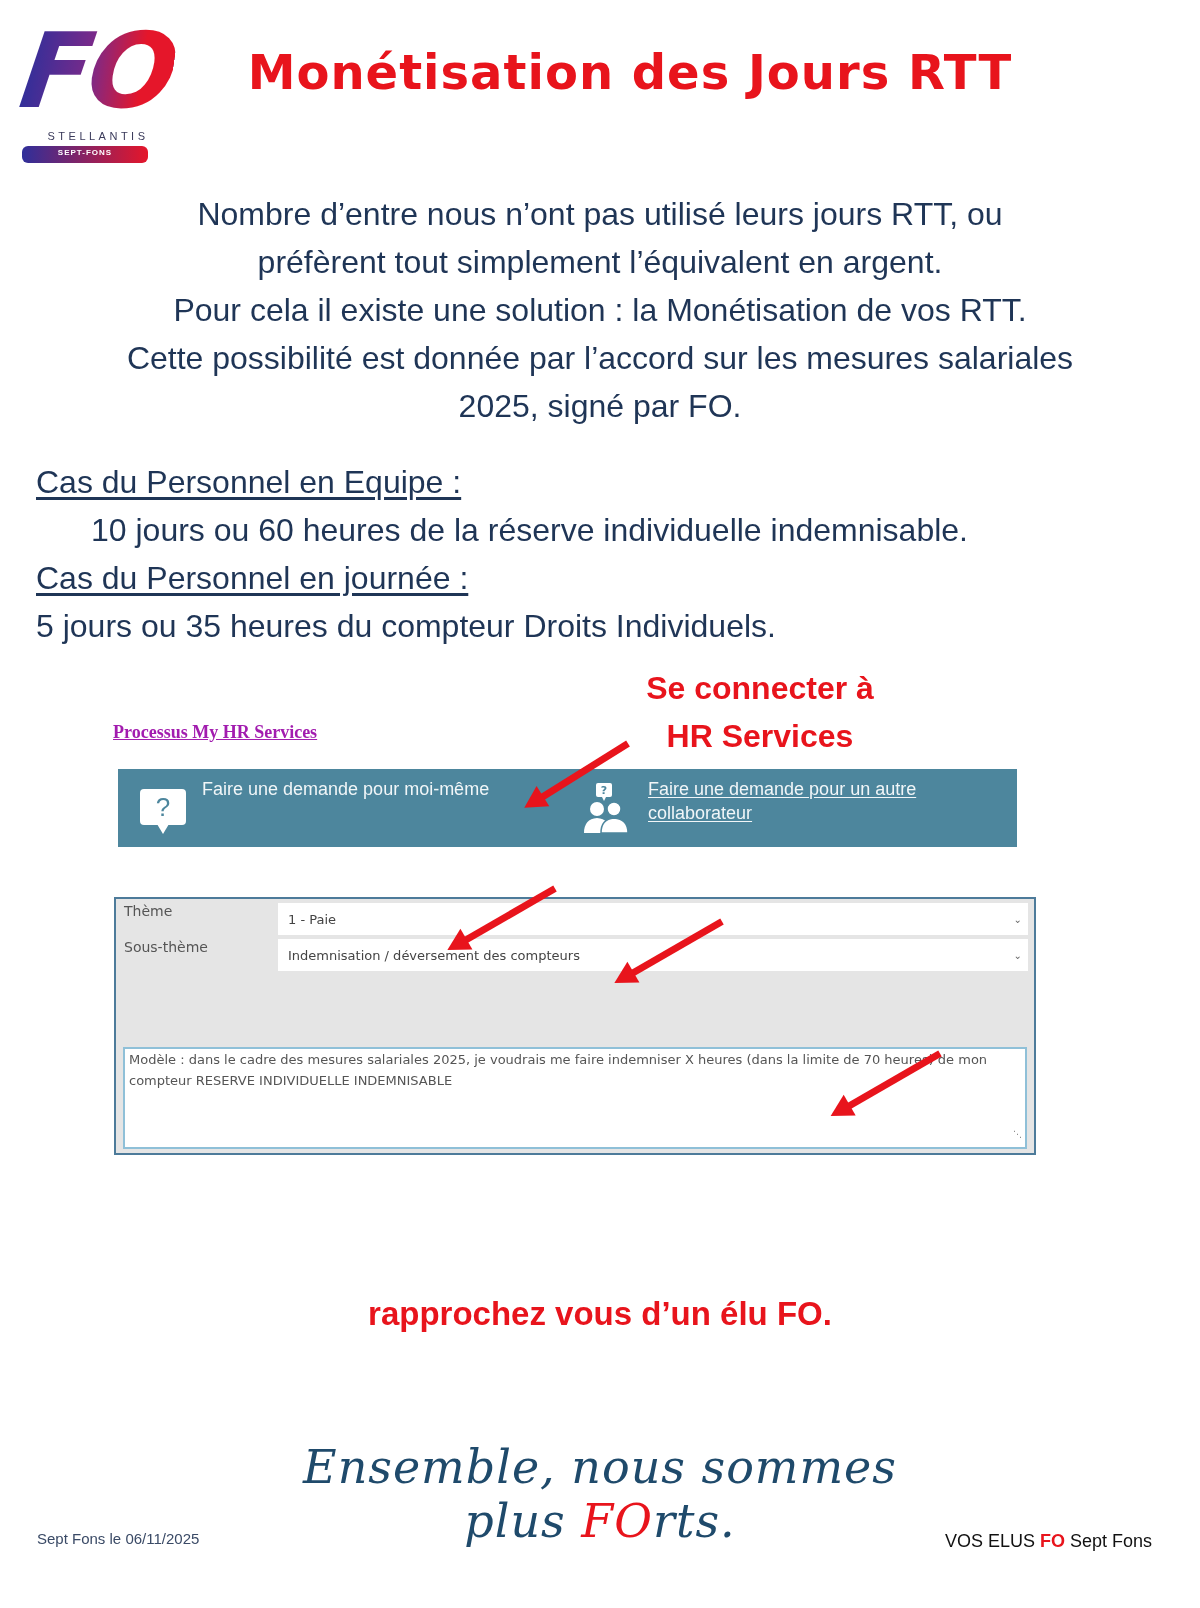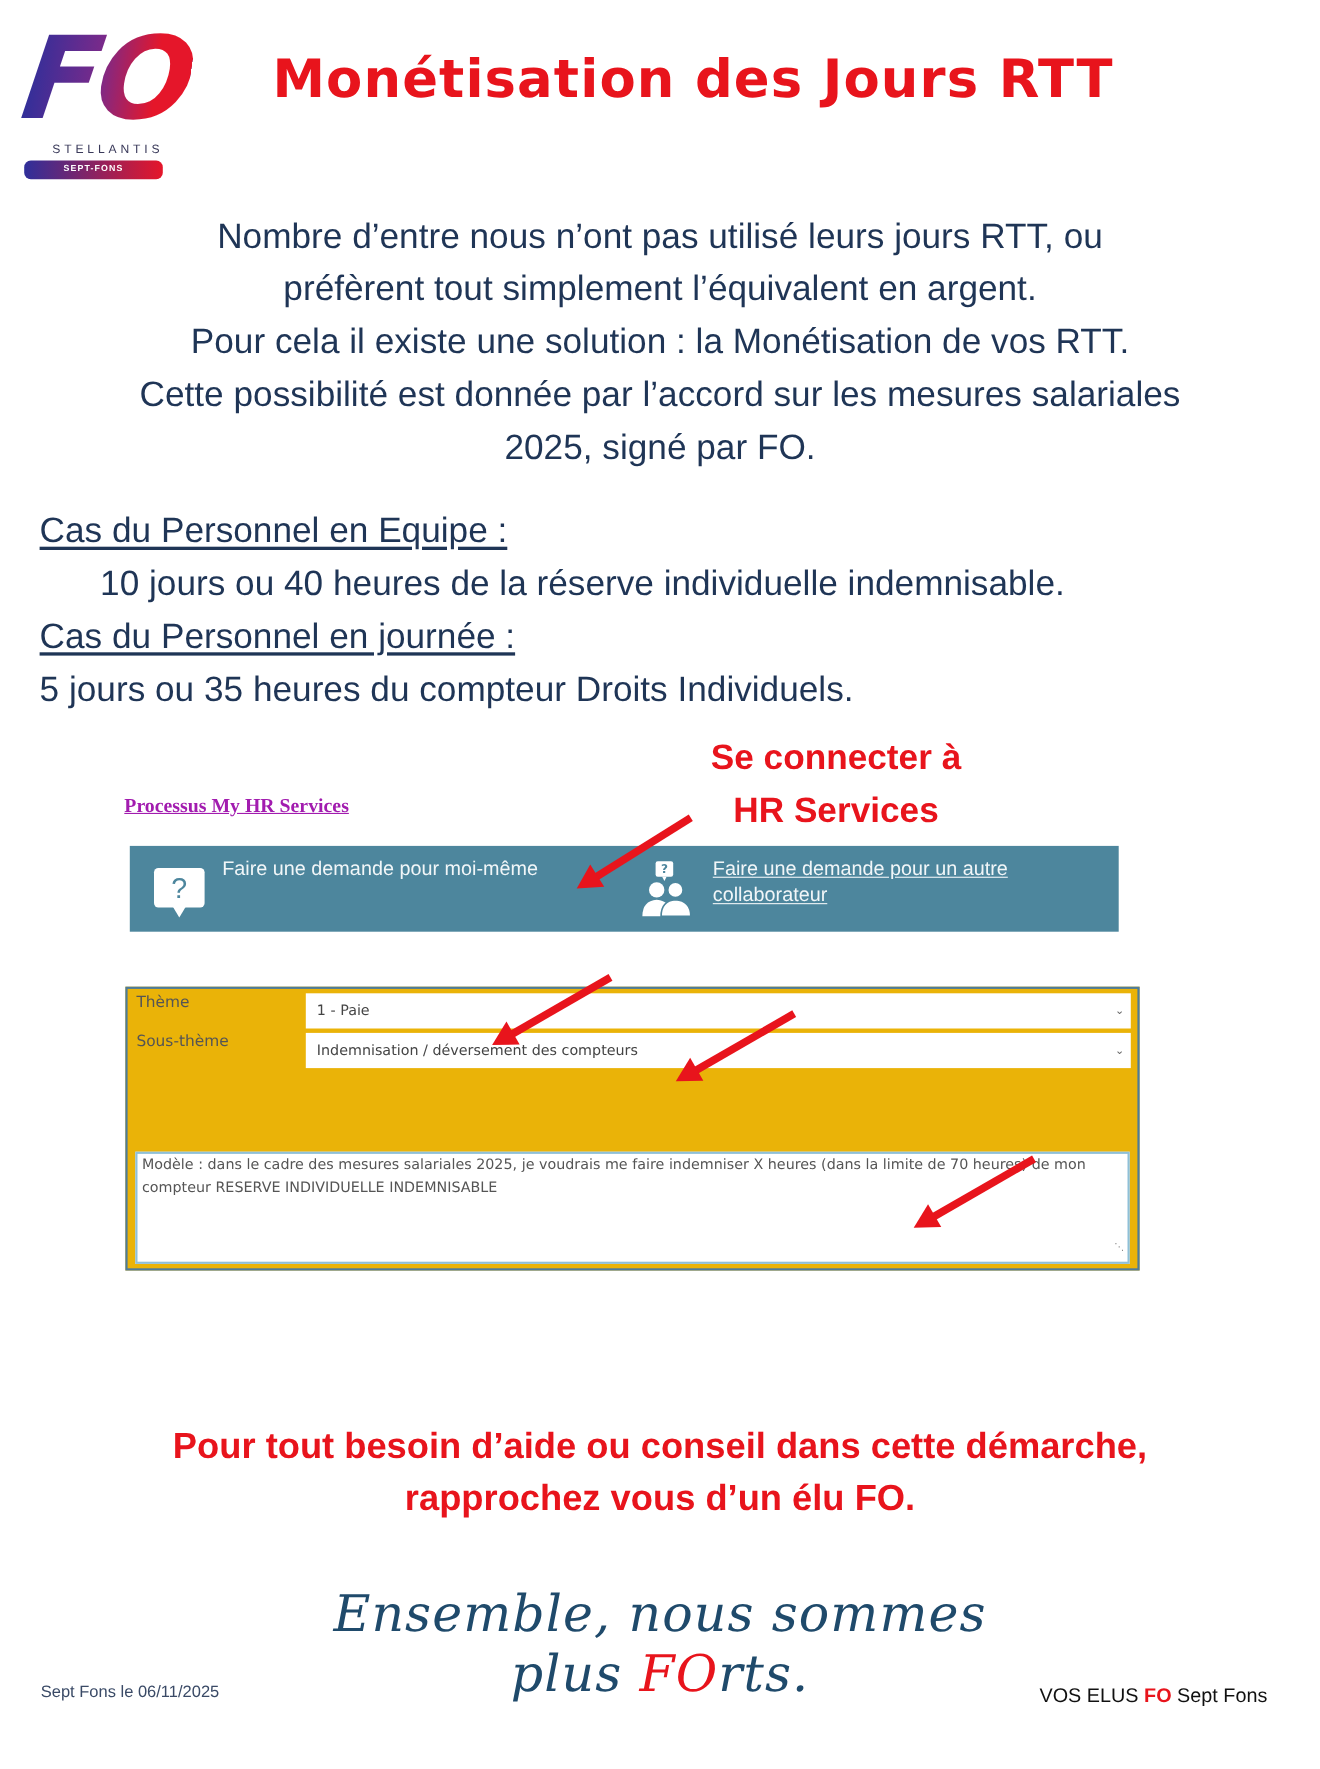--- a/index.html
+++ b/index.html
@@ -77,7 +77,7 @@
 
 <div class="abs cases">
   <div class="heading">Cas du Personnel en Equipe :</div>
-  <div class="indent">10 jours ou 40 heures de la réserve individuelle indemnisable.</div>
+  <div class="indent">10 jours ou 60 heures de la réserve individuelle indemnisable.</div>
   <div class="heading">Cas du Personnel en journée :</div>
   <div>5 jours ou 35 heures du compteur Droits Individuels.</div>
 </div>

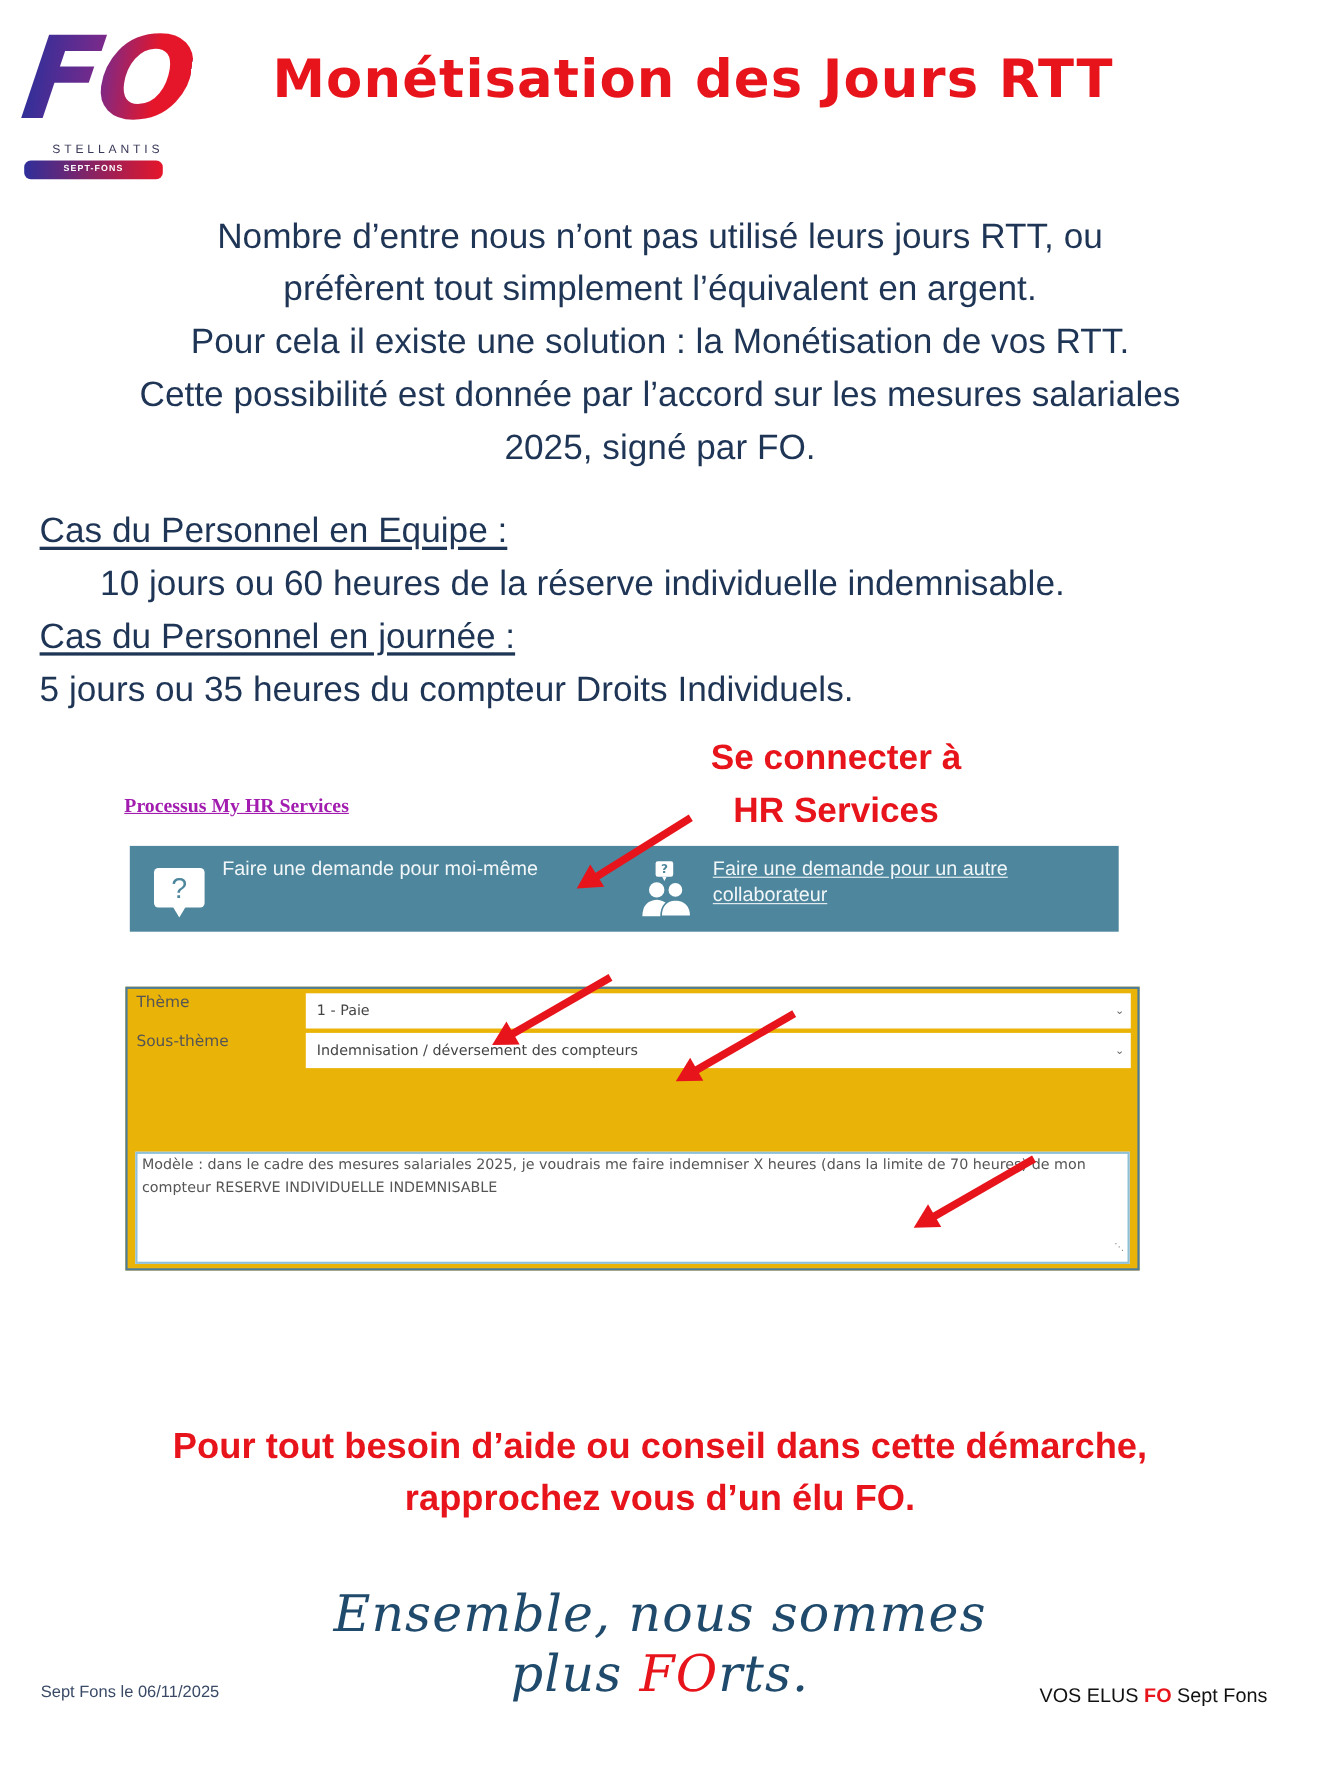--- a/index.html
+++ b/index.html
@@ -36,7 +36,7 @@
     .q-icon::after { content: ""; position: absolute; left: 17px; bottom: -9px; border-left: 6px solid transparent; border-right: 6px solid transparent; border-top: 10px solid #fff; }
     .people-icon { width: 48px; height: 54px; margin-right: 18px; position: relative; margin-top: 4px; }
 
-    .form-box { left: 114px; top: 897px; width: 922px; height: 258px; border: 2px solid #4d7b9a; background: #eab308; box-sizing: border-box; }
+    .form-box { left: 114px; top: 897px; width: 922px; height: 258px; border: 2px solid #4d7b9a; background: #e5e5e5; box-sizing: border-box; }
     .f-label { position: absolute; left: 8px; font-size: 14px; color: #555; font-family: "DejaVu Sans", sans-serif; }
     .f-select { position: absolute; left: 162px; width: 750px; height: 32px; background: #ffffff; box-sizing: border-box; font-family: "DejaVu Sans", sans-serif; font-size: 13px; color: #444; padding-left: 10px; line-height: 34px; }
     .f-select .chev { position: absolute; right: 6px; top: 0; font-size: 10px; color: #666; }

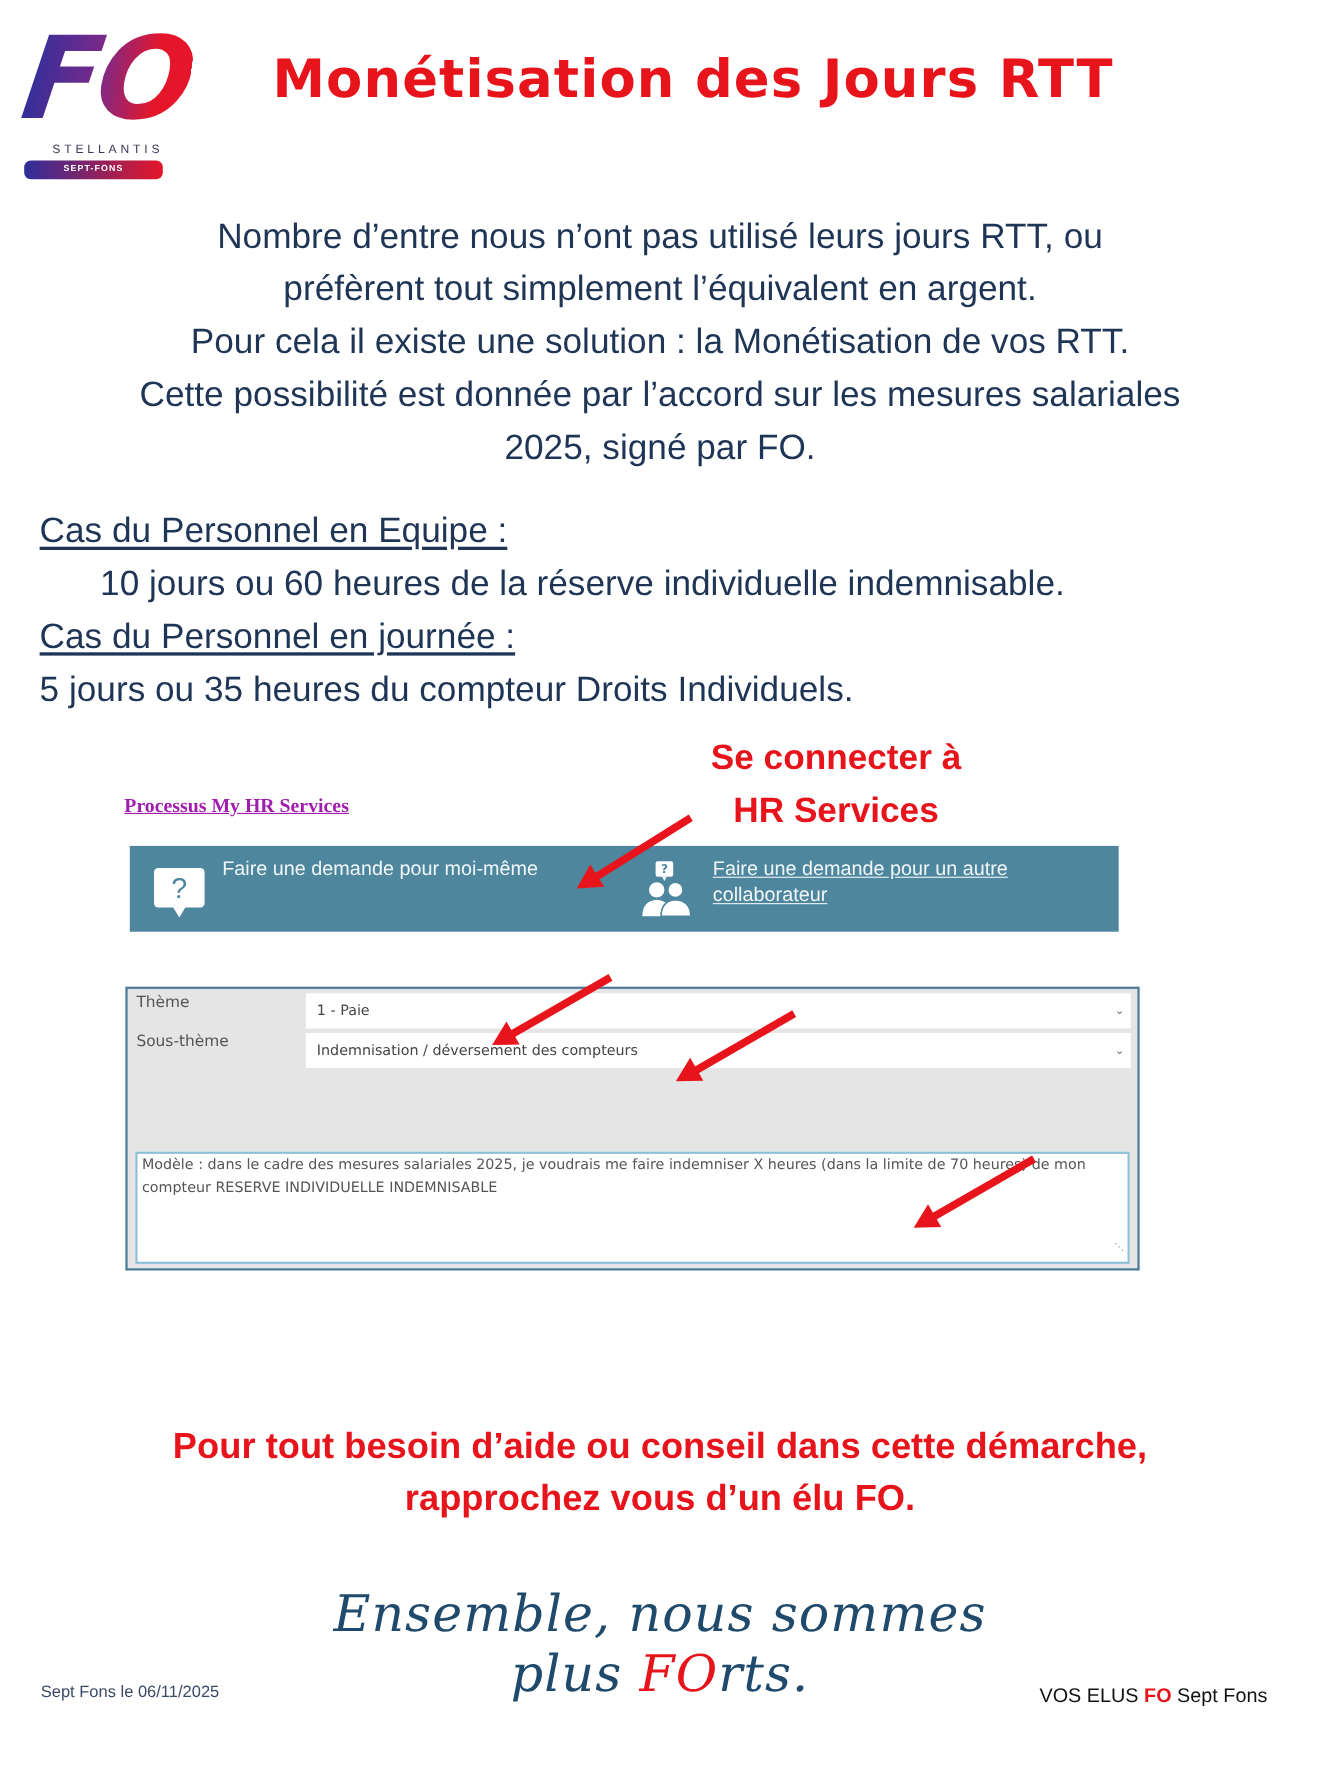--- a/index.html
+++ b/index.html
@@ -132,7 +132,6 @@
 <div class="arrow" style="left:828px; top:1050px; width:112px; transform: rotate(-30deg);"></div>
 
 <div class="abs annot-red help">
-  <div>Pour tout besoin d’aide ou conseil dans cette démarche,</div>
   <div>rapprochez vous d’un élu FO.</div>
 </div>
 

